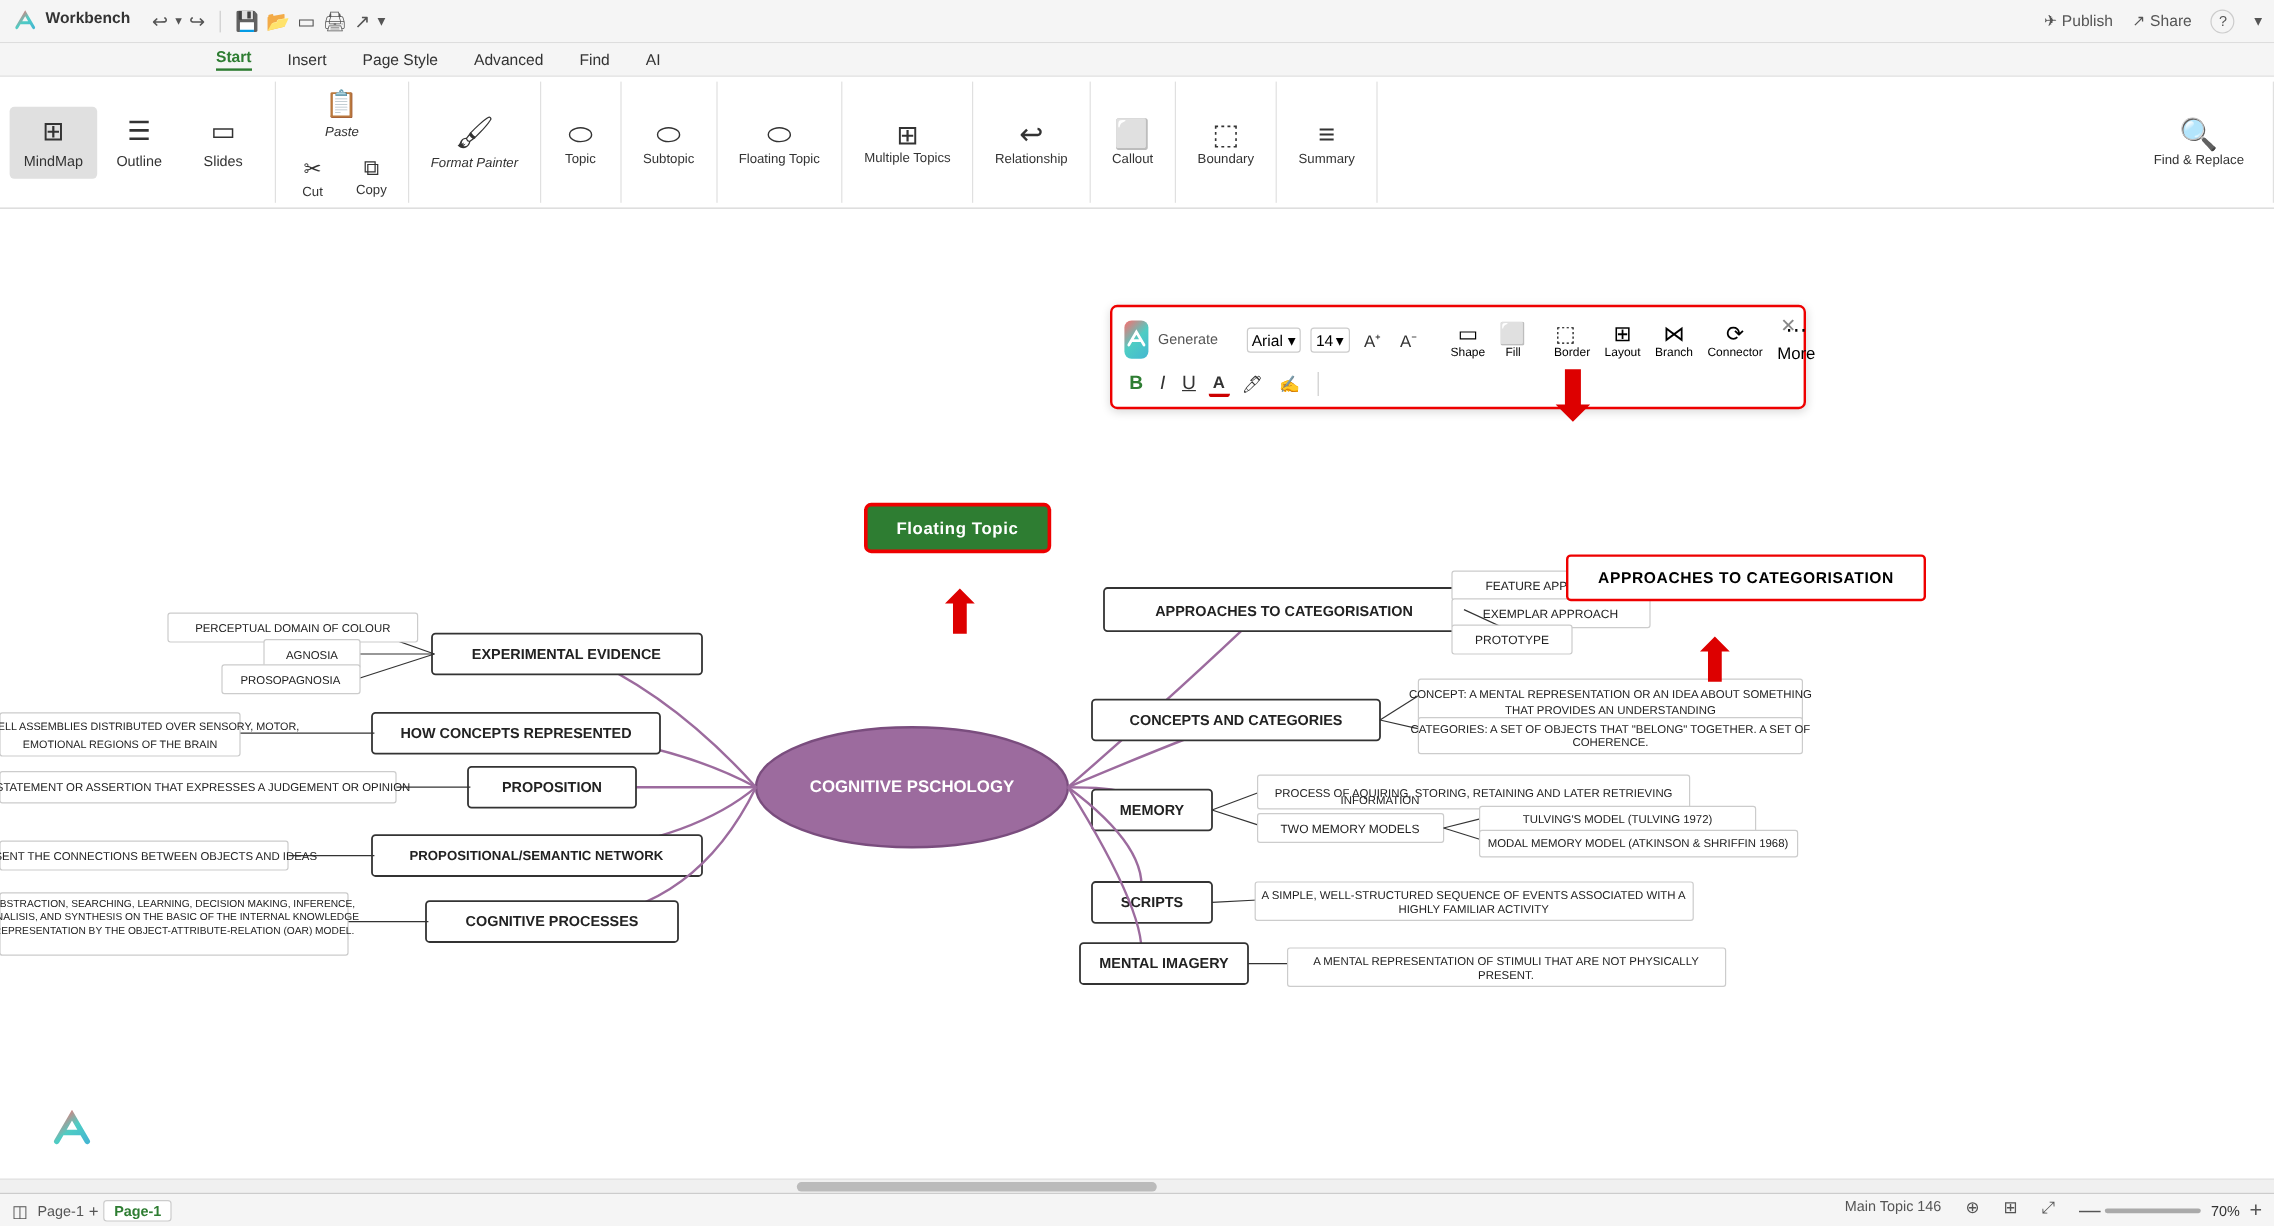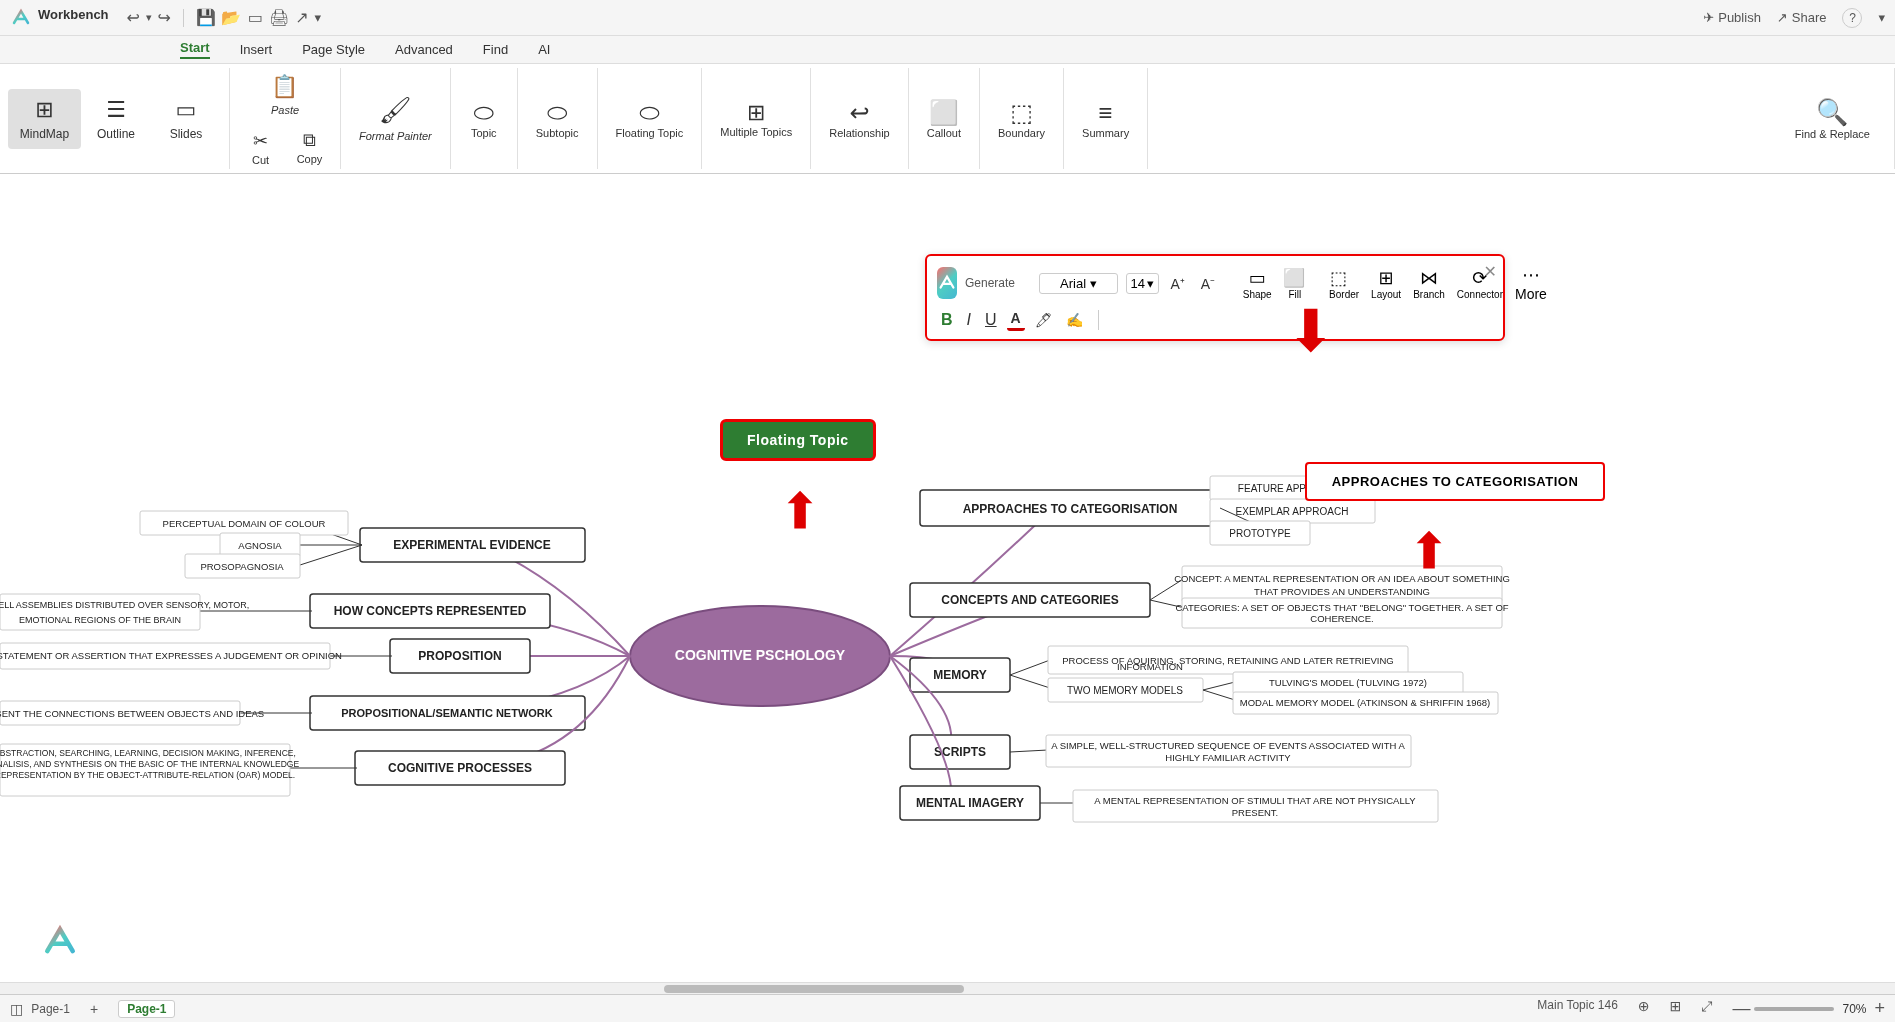--- a/index.html
+++ b/index.html
@@ -174,7 +174,7 @@
     .ft-font-select {
       border: 1px solid #ccc;
       border-radius: 3px;
-      padding: 2px 20px;
+      padding: 2px 3px;
       font-size: 13px;
       display: flex;
       align-items: center;

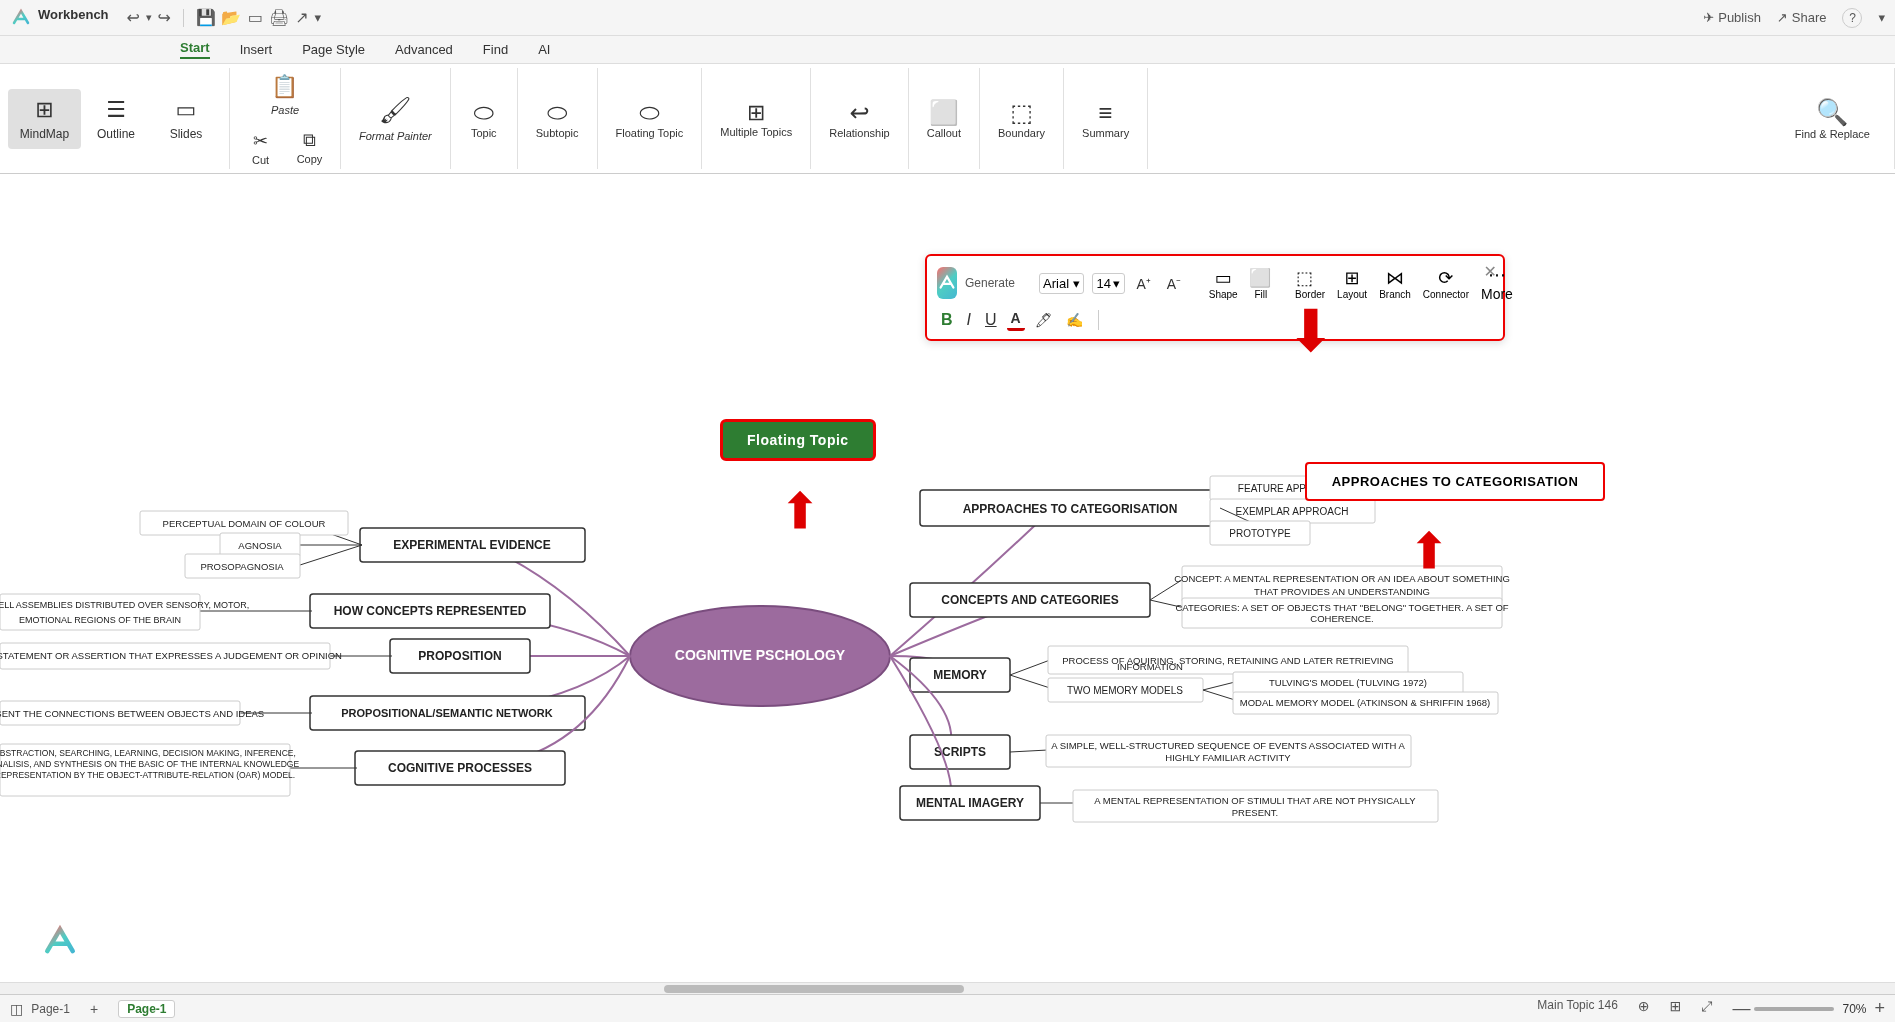--- a/index.html
+++ b/index.html
@@ -221,7 +221,7 @@
       gap: 10px;
     }
     .status-left { display: flex; align-items: center; gap: 8px; }
-    .status-pages { display: flex; align-items: center; gap: 20px; }
+    .status-pages { display: flex; align-items: center; gap: 4px; }
     .status-page-tab {
       background: #fff;
       border: 1px solid #ccc;

